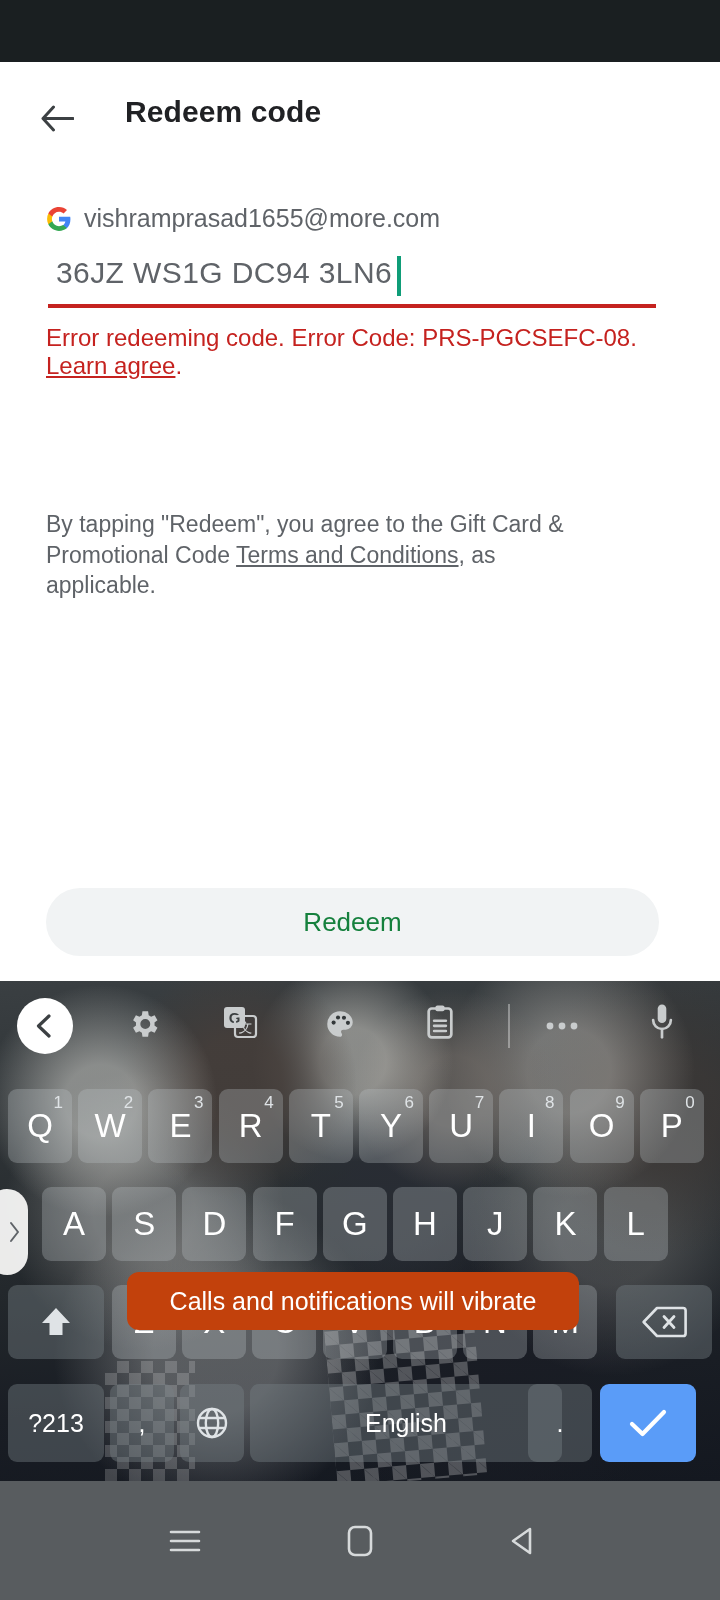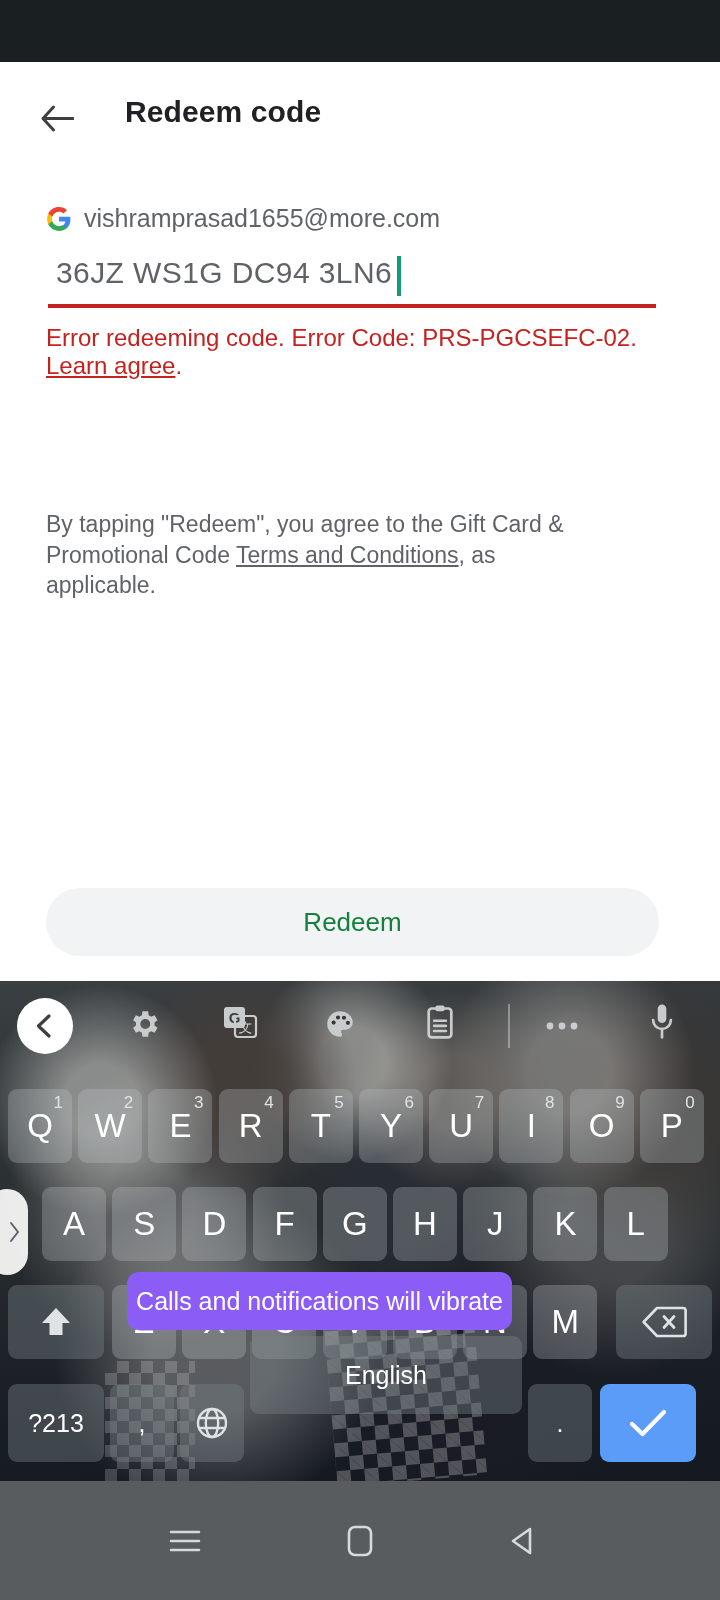--- a/index.html
+++ b/index.html
@@ -226,7 +226,7 @@
     </div>
 
     <div class="error-block">
-      <span>Error redeeming code. Error Code: PRS-PGCSEFC-02.</span>
+      <span>Error redeeming code. Error Code: PRS-PGCSEFC-08.</span>
       <span class="error-link">Learn agree</span><span>.</span>
     </div>
 

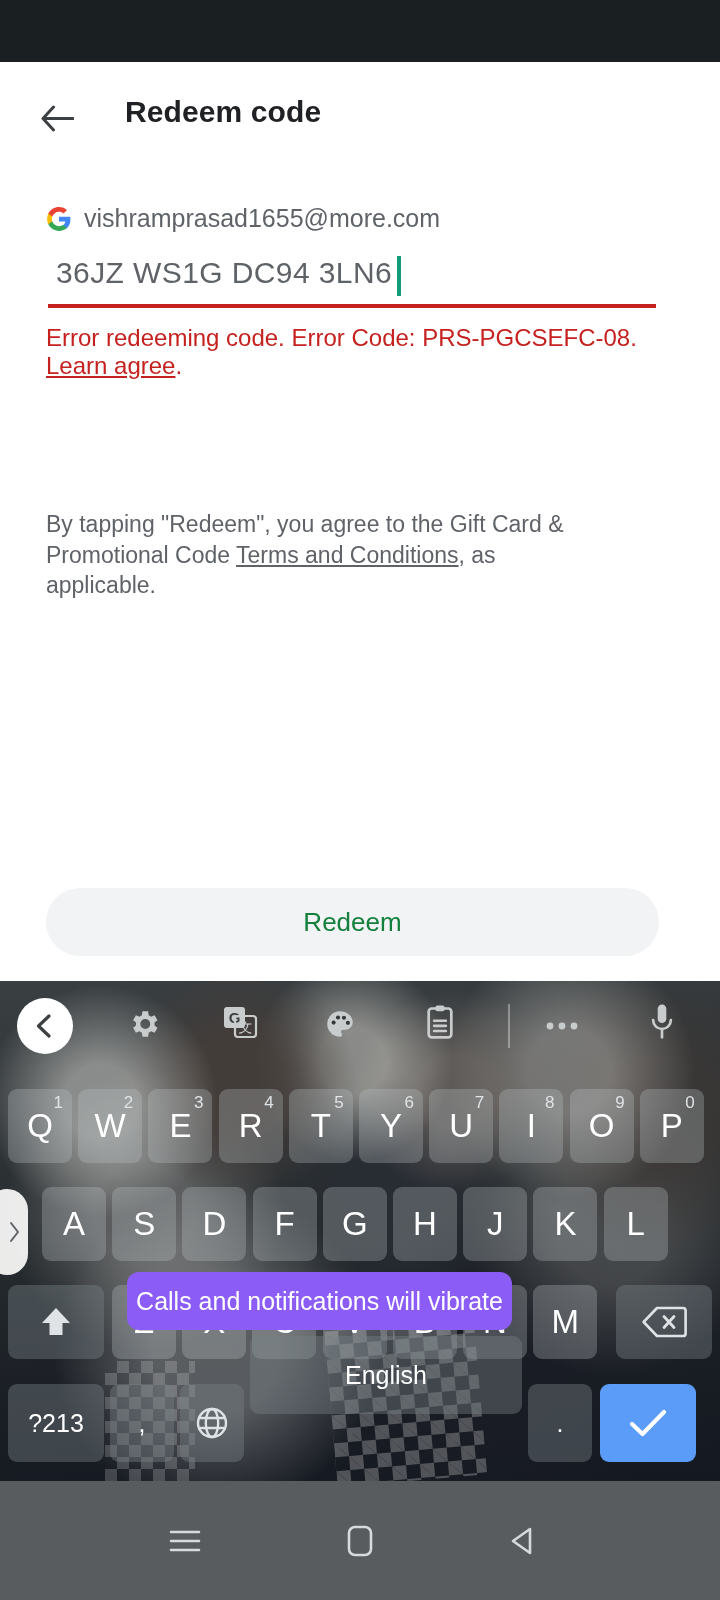--- a/index.html
+++ b/index.html
@@ -175,8 +175,8 @@
 
   
   .toast {
-    position:absolute; left:127px; top:1272px; width:385px; height:58px;
-    background:#8b5cf6; border-radius:12px;
+    position:absolute; left:127px; top:1272px; width:452px; height:58px;
+    background:#c2410c; border-radius:12px;
     display:flex; align-items:center; justify-content:center;
     color:#ffffff; font-size:25px; z-index:20;
   }

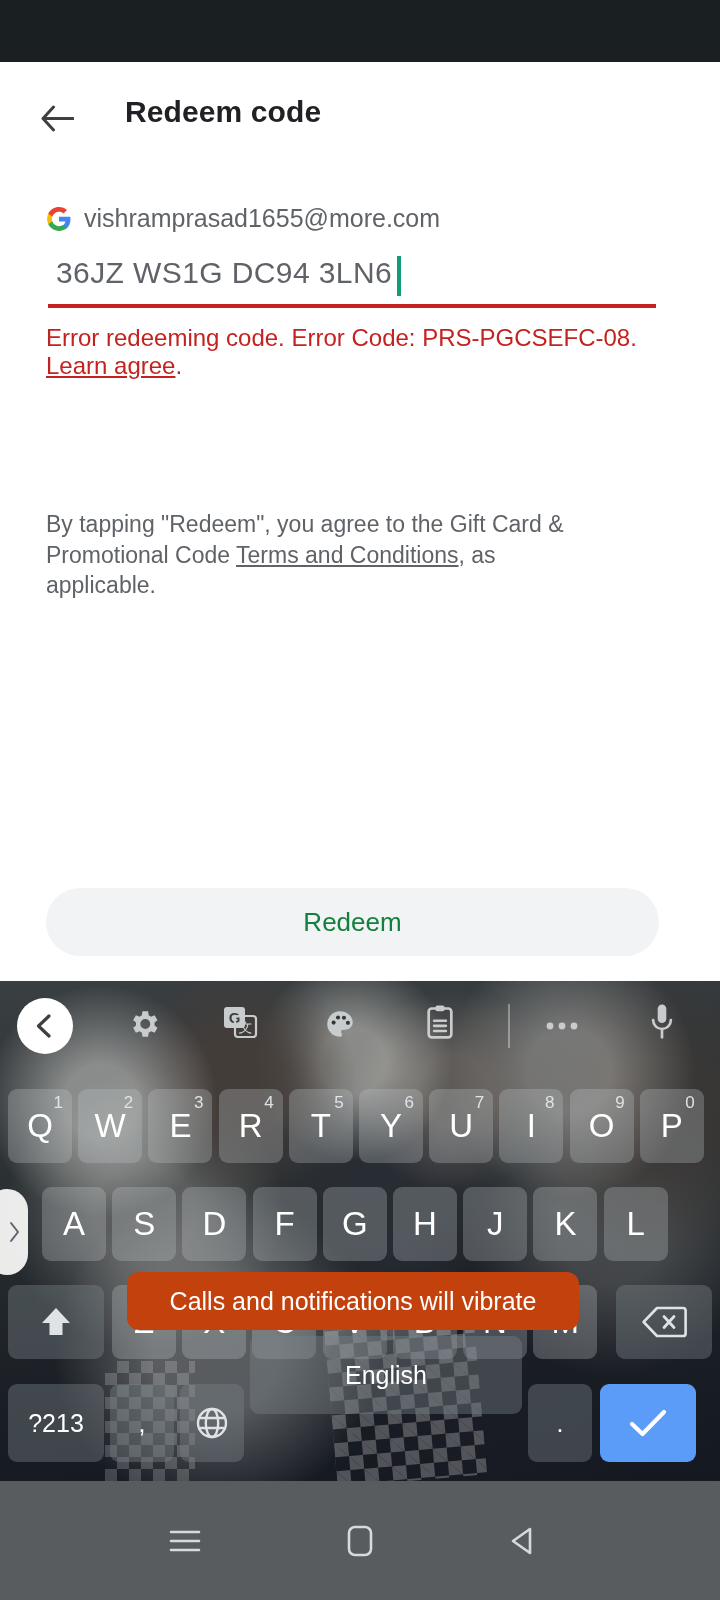--- a/index.html
+++ b/index.html
@@ -416,7 +416,7 @@
           <path d="M3.4 12 H30.6 M3.4 22 H30.6" stroke="#dfe3e6" stroke-width="2.4"></path>
         </svg>
       </div>
-      <div class="key key-fn key-small" style="left: 250px; top: 1336px; width: 272px; height: 78px;">English</div>
+      <div class="key key-fn key-small" style="left: 250px; top: 1384px; width: 312px; height: 78px;">English</div>
       <div class="key key-fn key-small" style="left: 528px; top: 1384px; width: 64px; height: 78px;">.</div>
       <div class="key key-enter" style="left: 600px; top: 1384px; width: 96px; height: 78px;">
         <svg width="42" height="34" viewBox="0 0 42 34">

